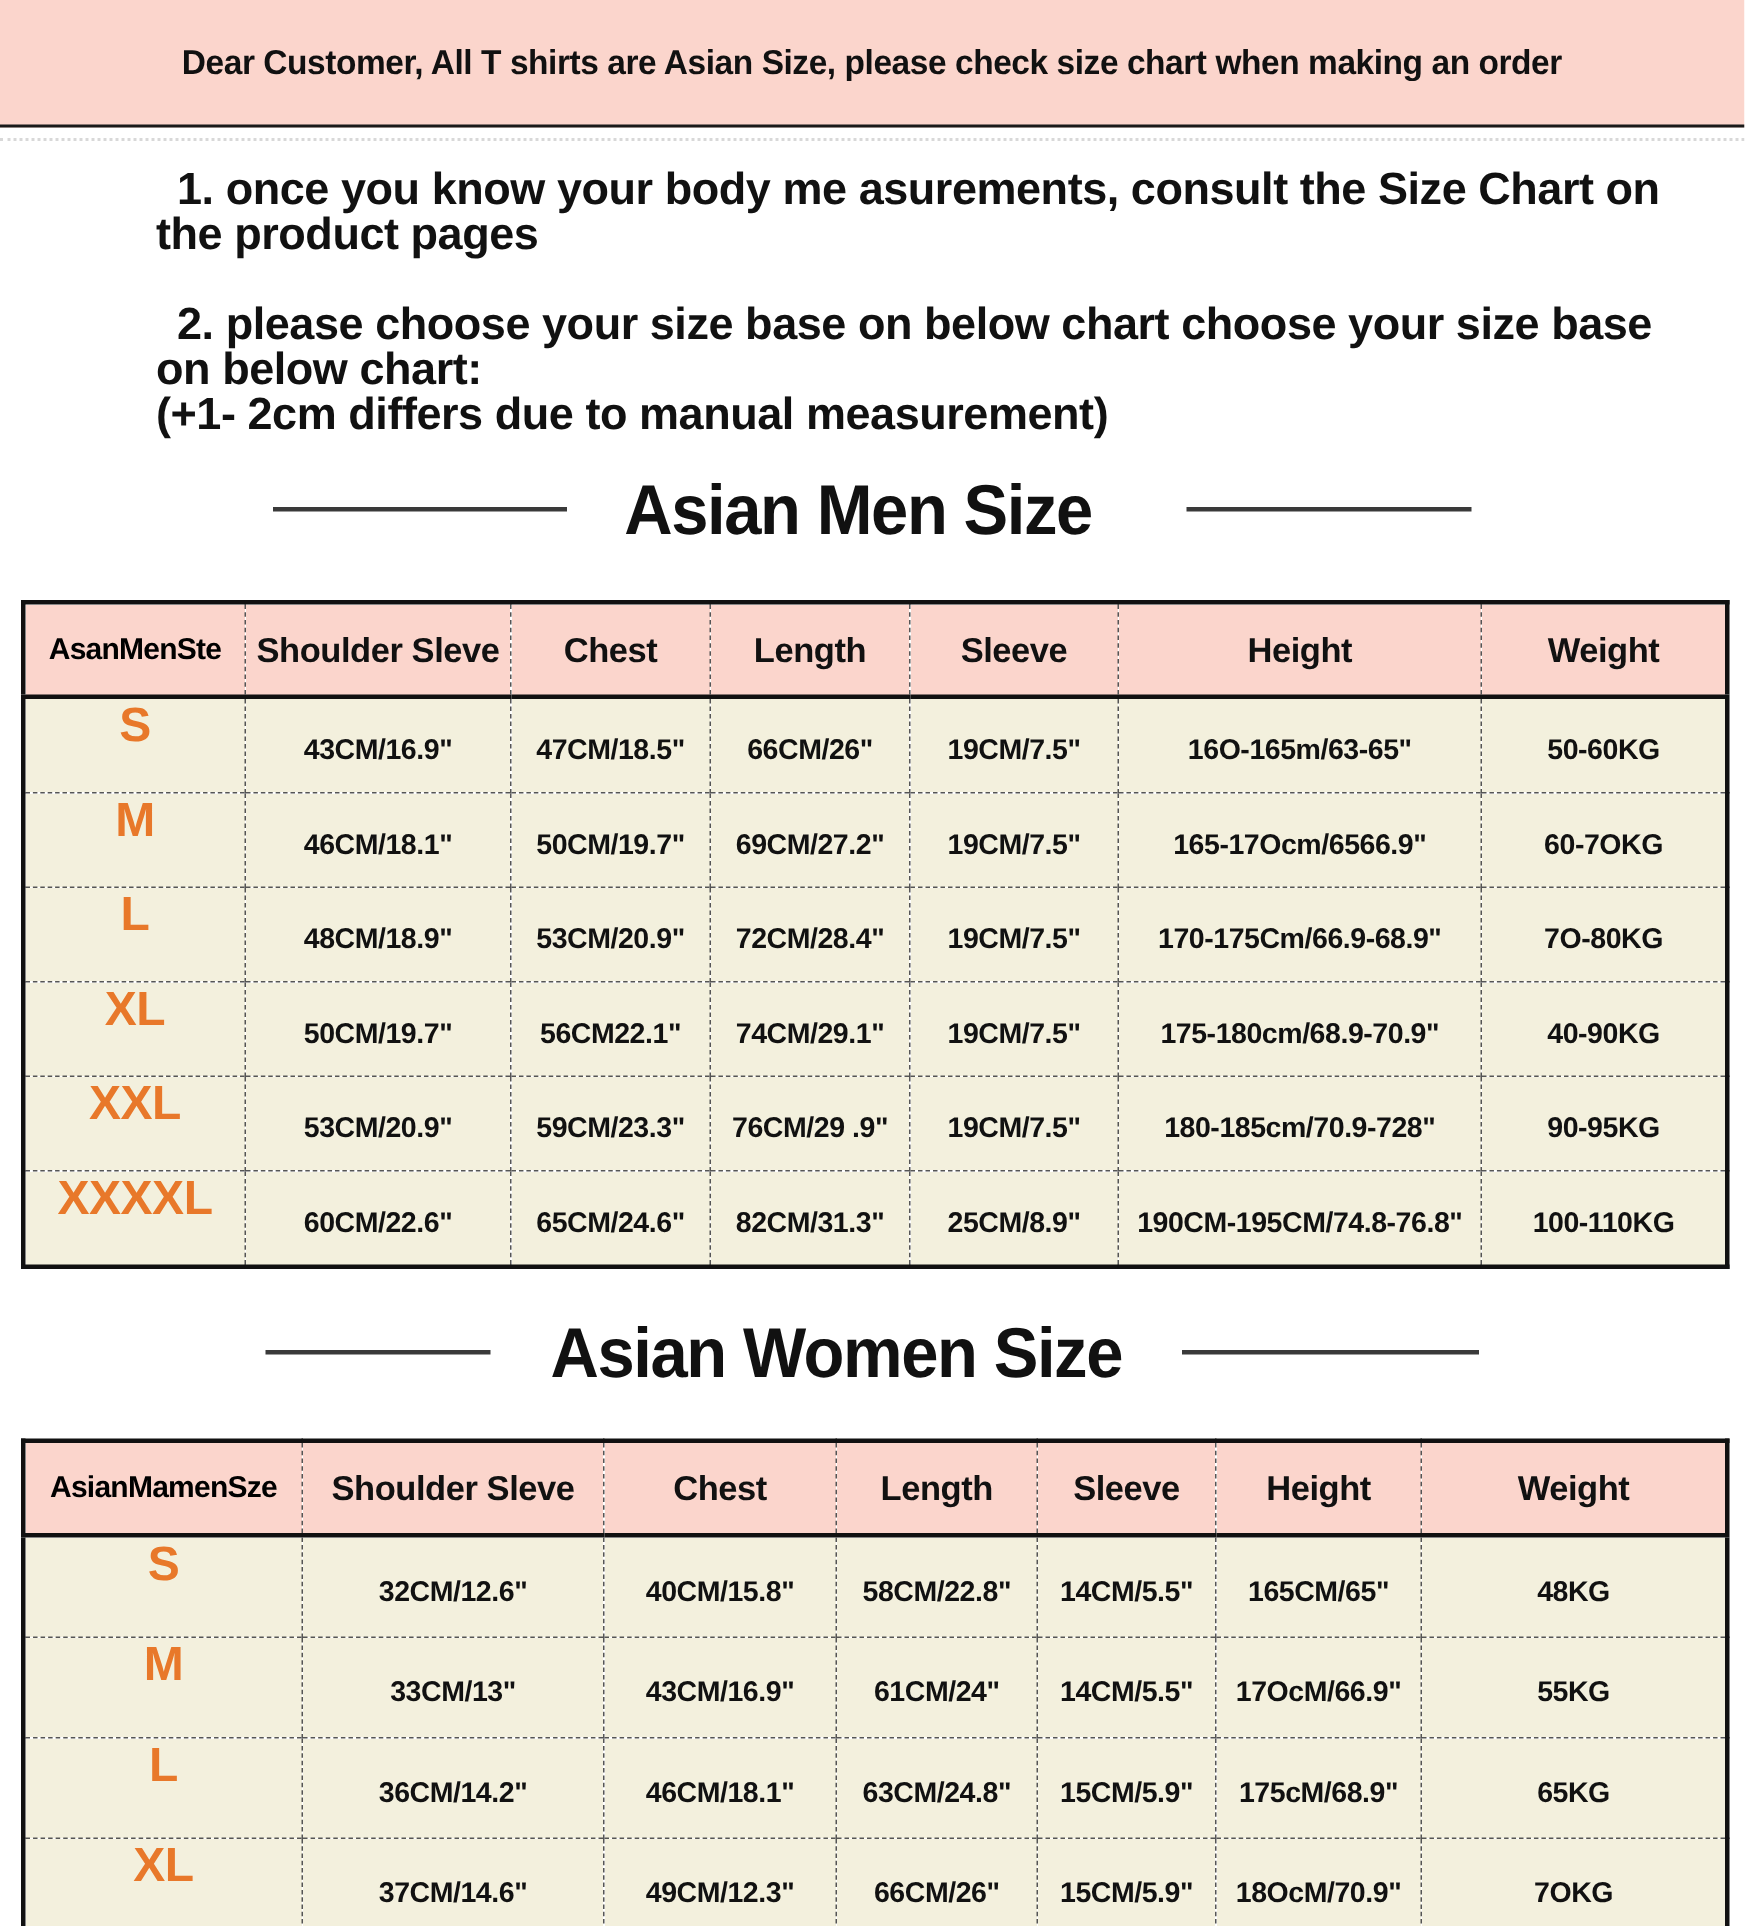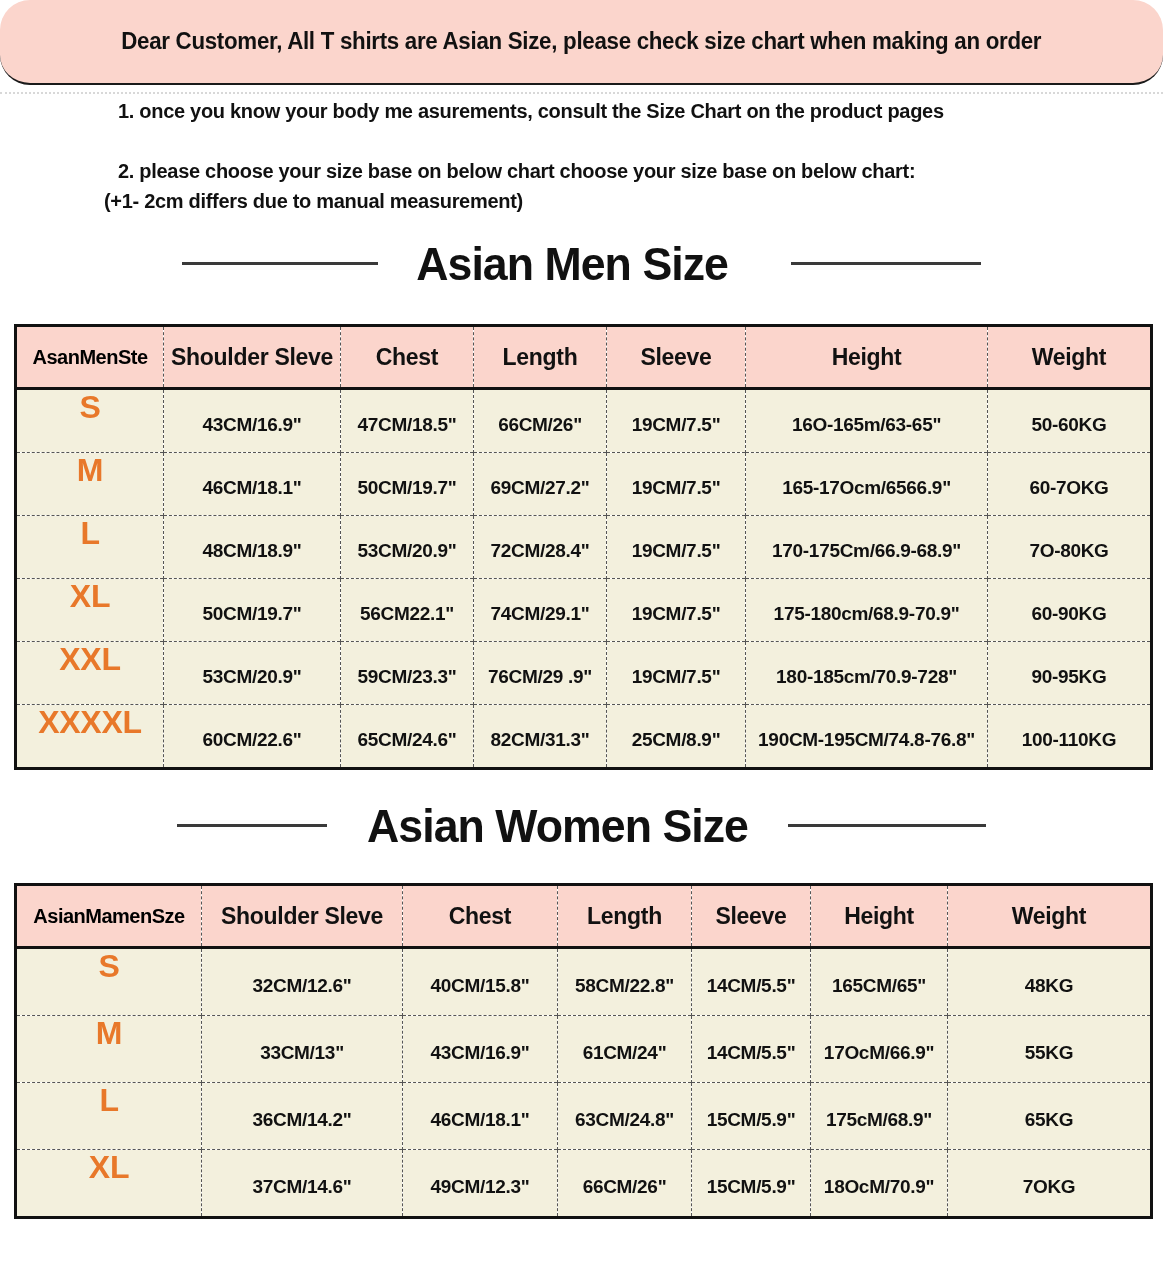--- a/index.html
+++ b/index.html
@@ -11,7 +11,7 @@
   
   .banner{
     height:83px;background:#fbd5cc;border-bottom:2px solid #1a1a1a;
-    display:flex;align-items:center;justify-content:center;border-radius:30px;
+    display:flex;align-items:center;justify-content:center;
   }
   .banner-text{
     font-size:23px;font-weight:bold;letter-spacing:-0.3px;

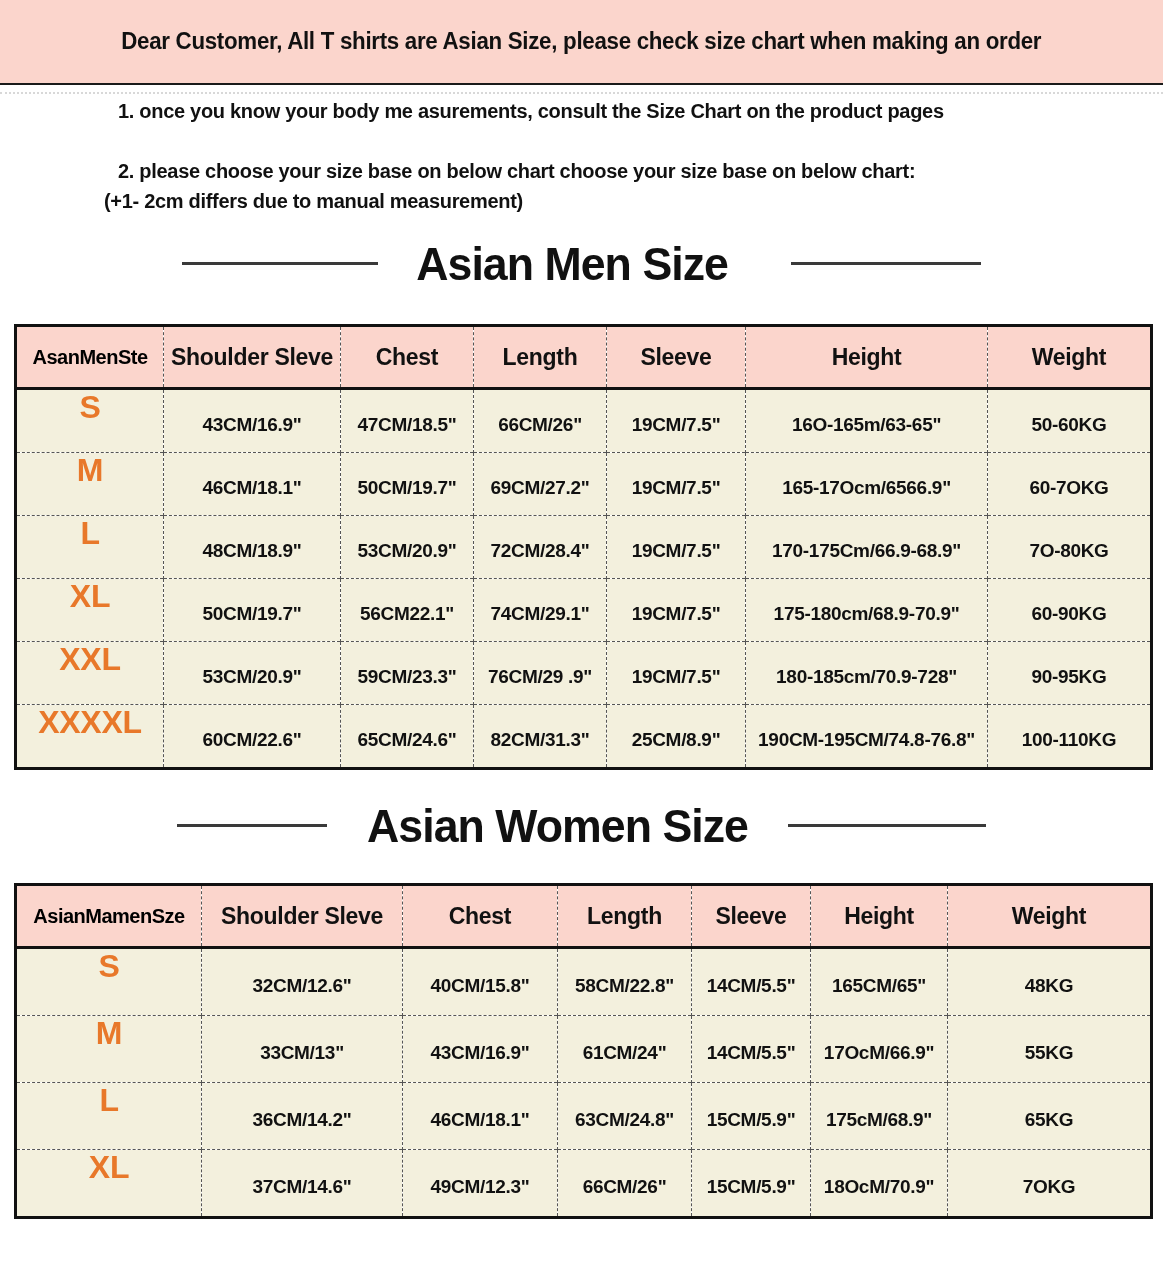--- a/index.html
+++ b/index.html
@@ -21,7 +21,7 @@
     height:0;border-top:2px dotted #b9b9b9;opacity:.55;margin-top:7px;
   }
   
-  .instructions{margin:2px 40px 0 104px;font-weight:bold;font-size:20px;line-height:30px;letter-spacing:-0.3px;}
+  .instructions{margin:18px 40px 0 104px;font-weight:bold;font-size:30px;line-height:30px;letter-spacing:-0.3px;}
   .para{margin:0;}
   .para.second{margin-top:30px;}
   .line-indent{text-indent:14px;}

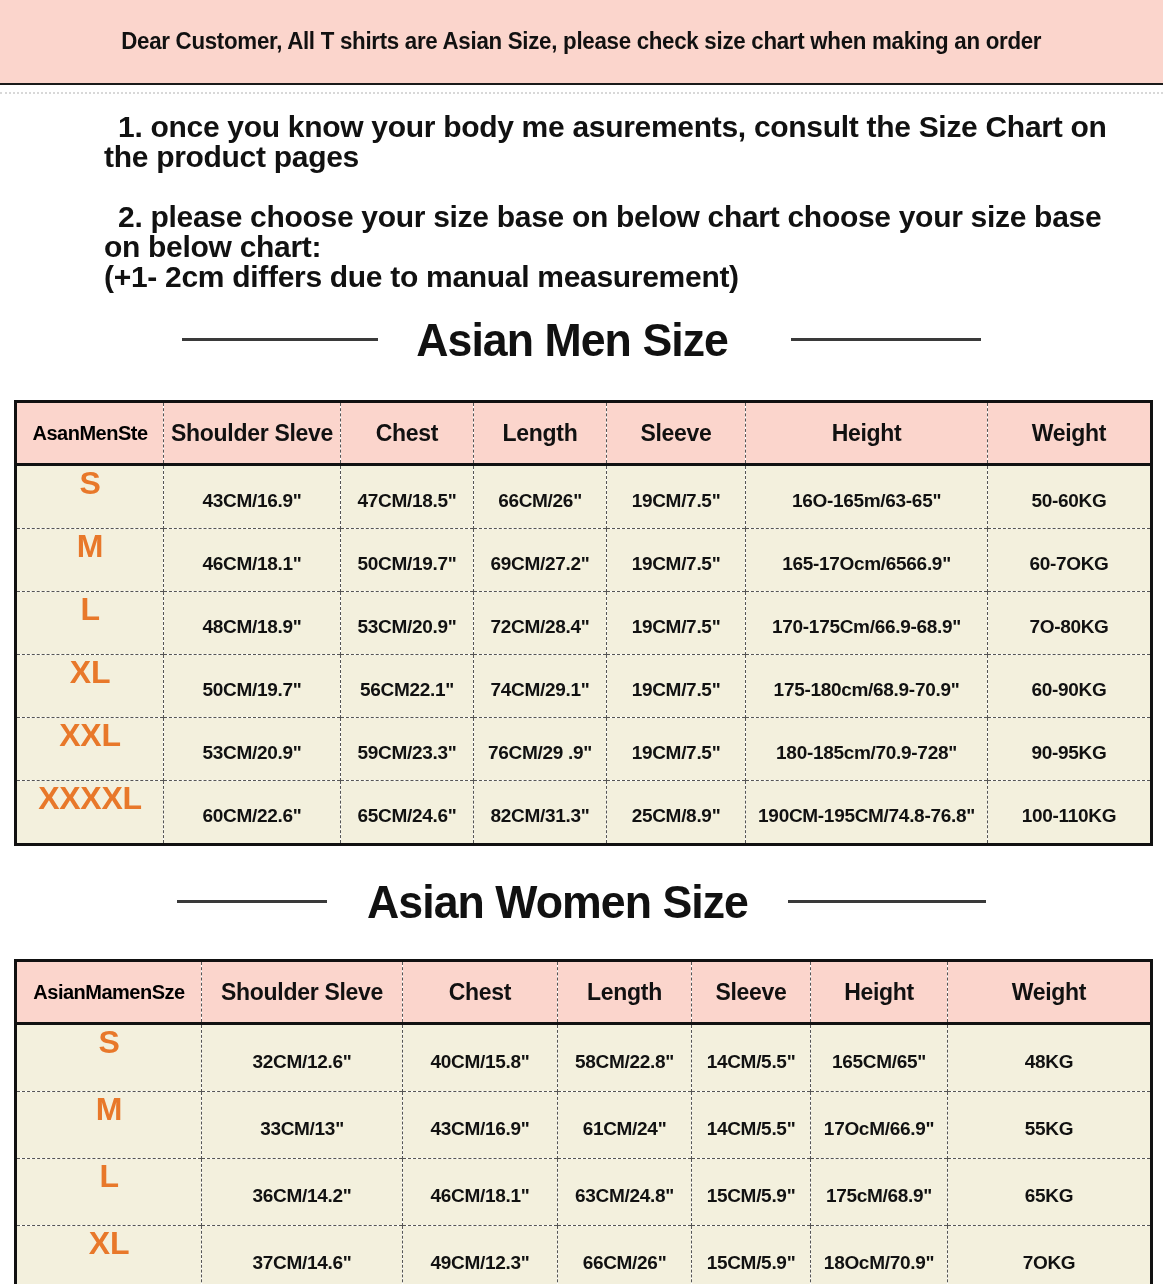--- a/index.html
+++ b/index.html
@@ -150,7 +150,7 @@
         <td>74CM/29.1"</td>
         <td>19CM/7.5"</td>
         <td>175-180cm/68.9-70.9"</td>
-        <td>60-90KG</td>
+        <td>40-90KG</td>
       </tr>
       <tr>
         <td class="size-cell">XXL</td>

